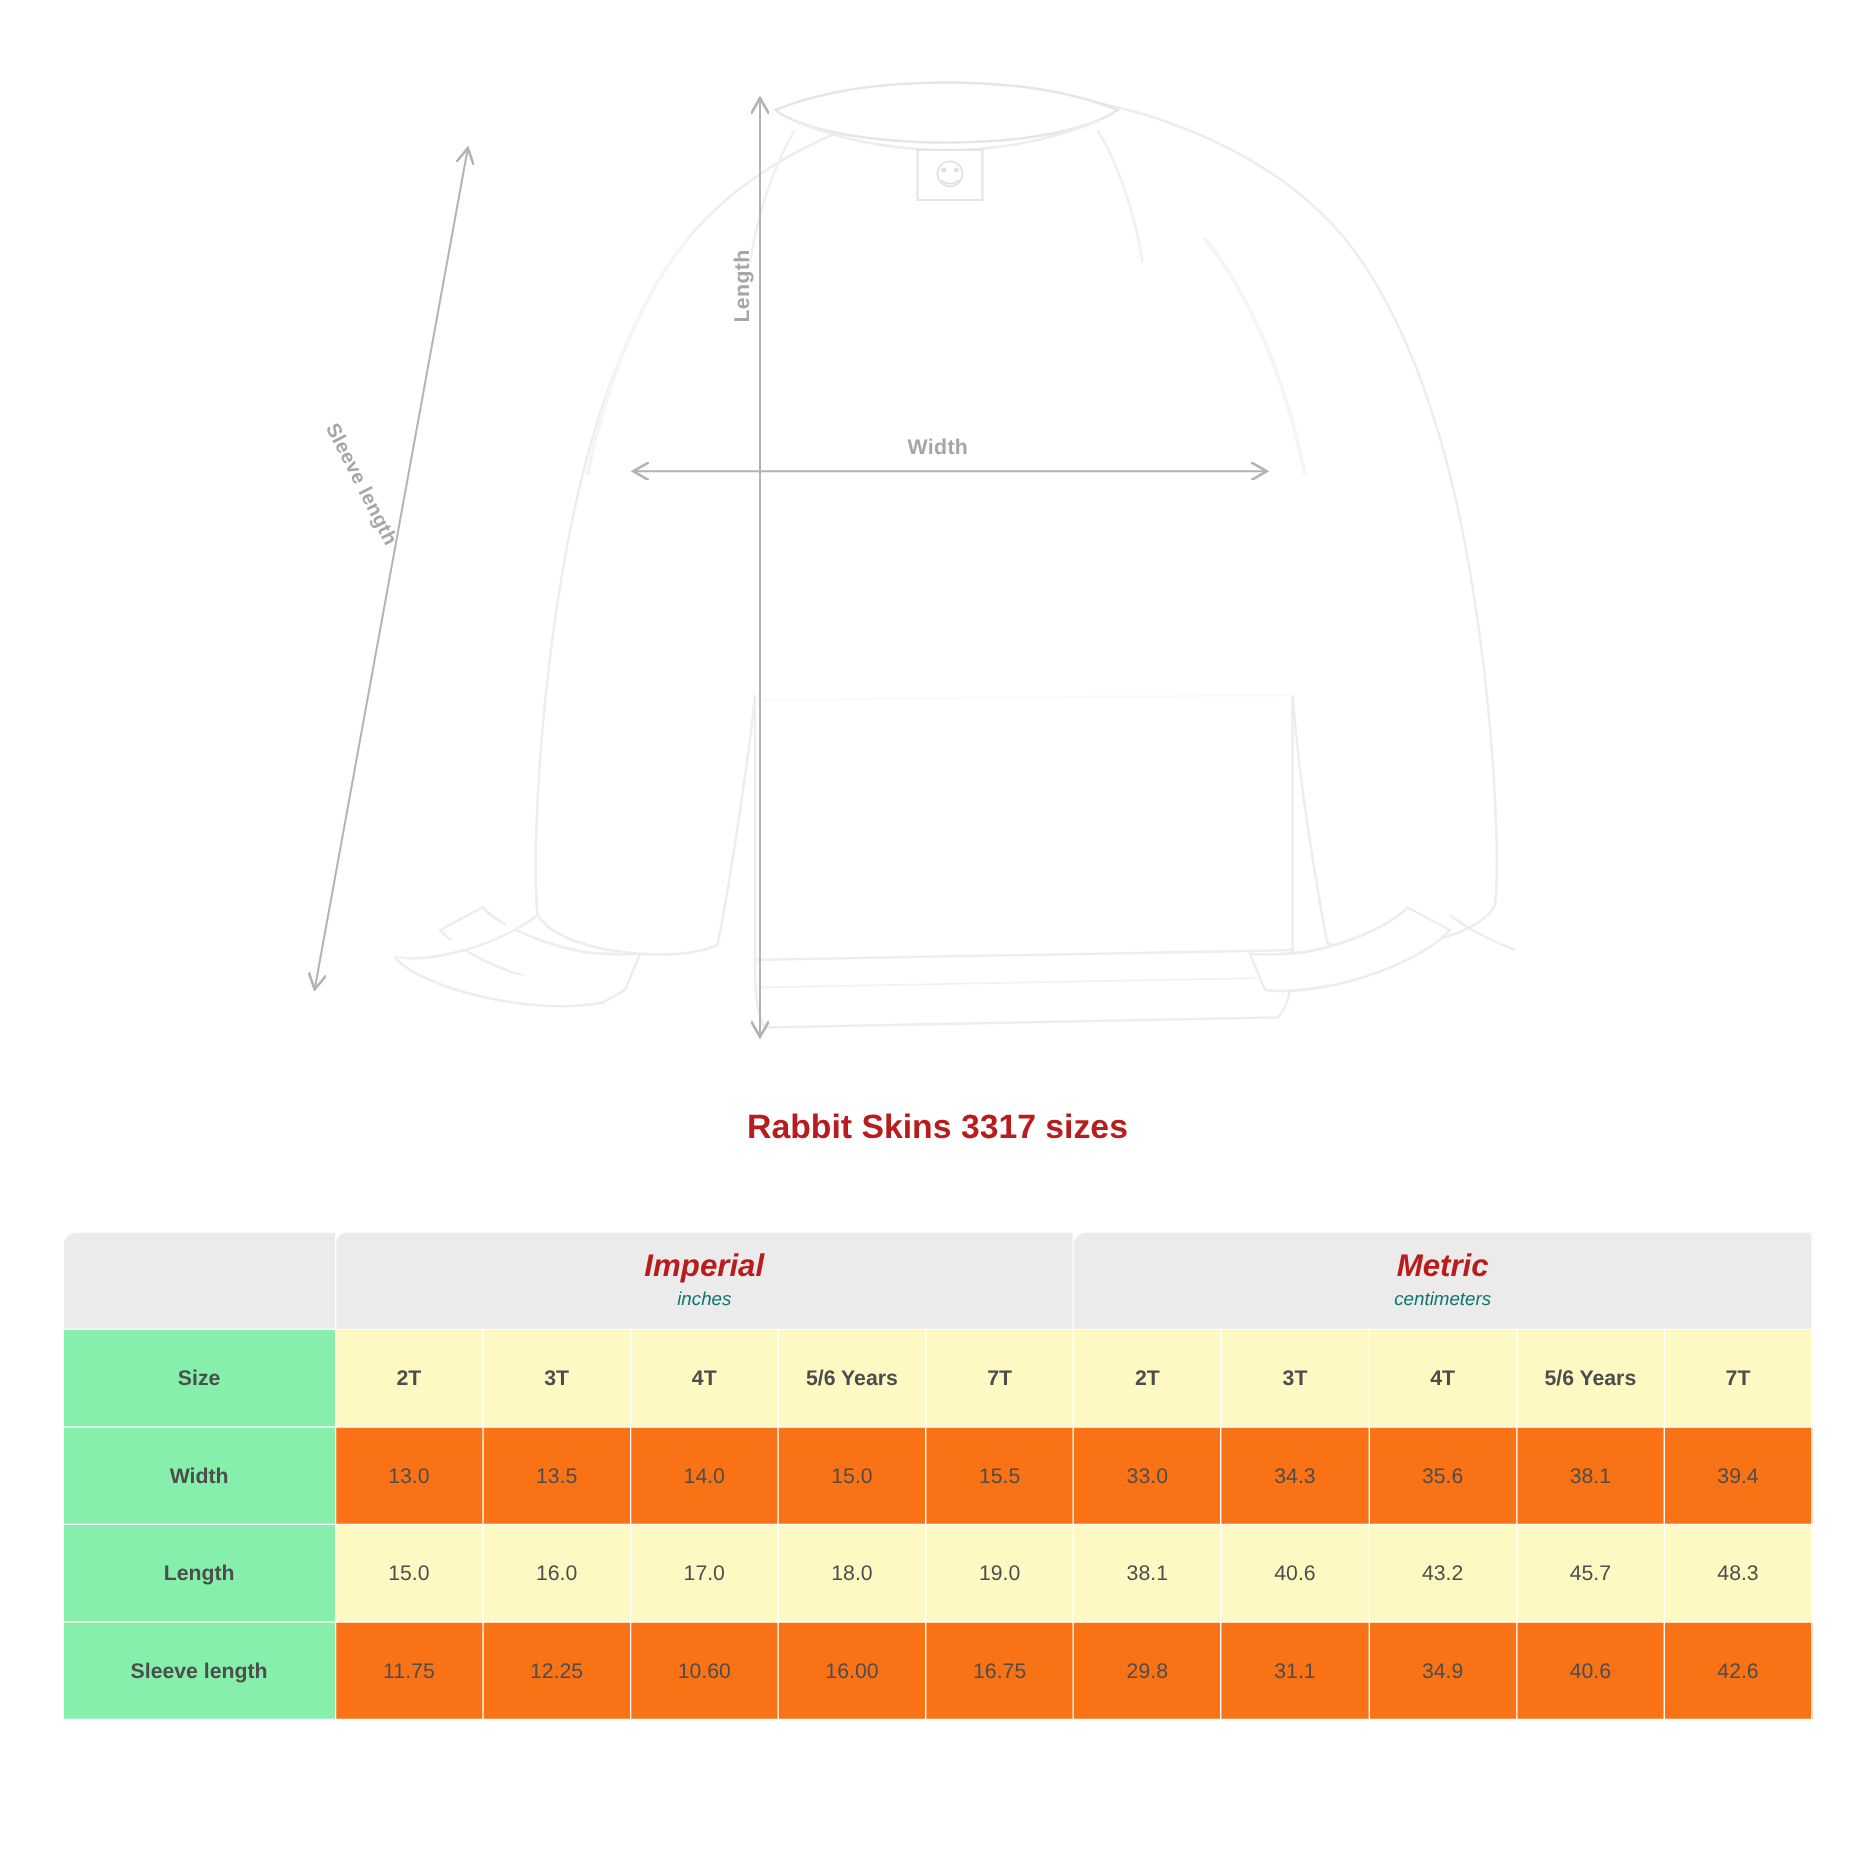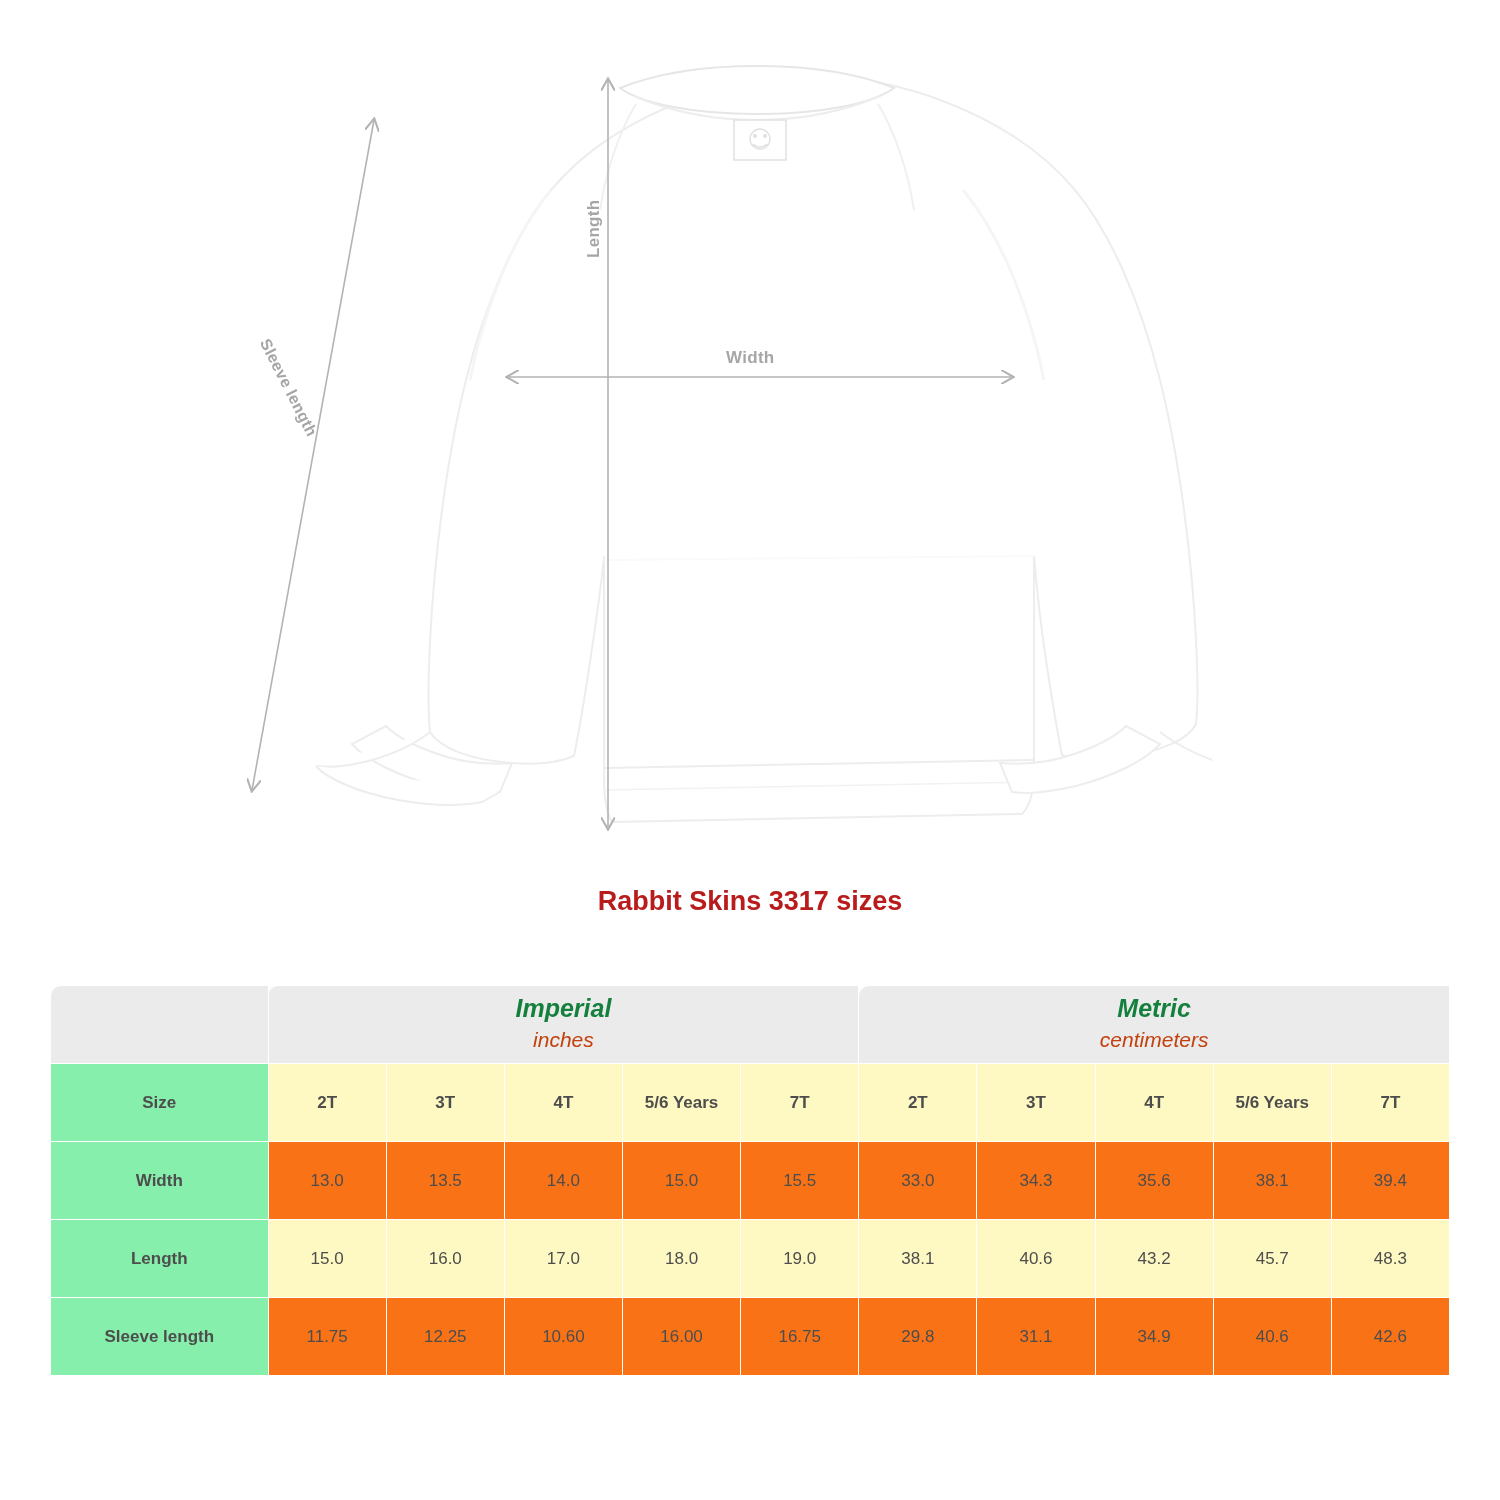--- a/index.html
+++ b/index.html
@@ -96,7 +96,7 @@
     font-size: 25px;
     font-style: italic;
     font-weight: bold;
-    color: #15803d;
+    color: #b91c1c;
     line-height: 1.25;
   }
   .unit-header .unit-sub {

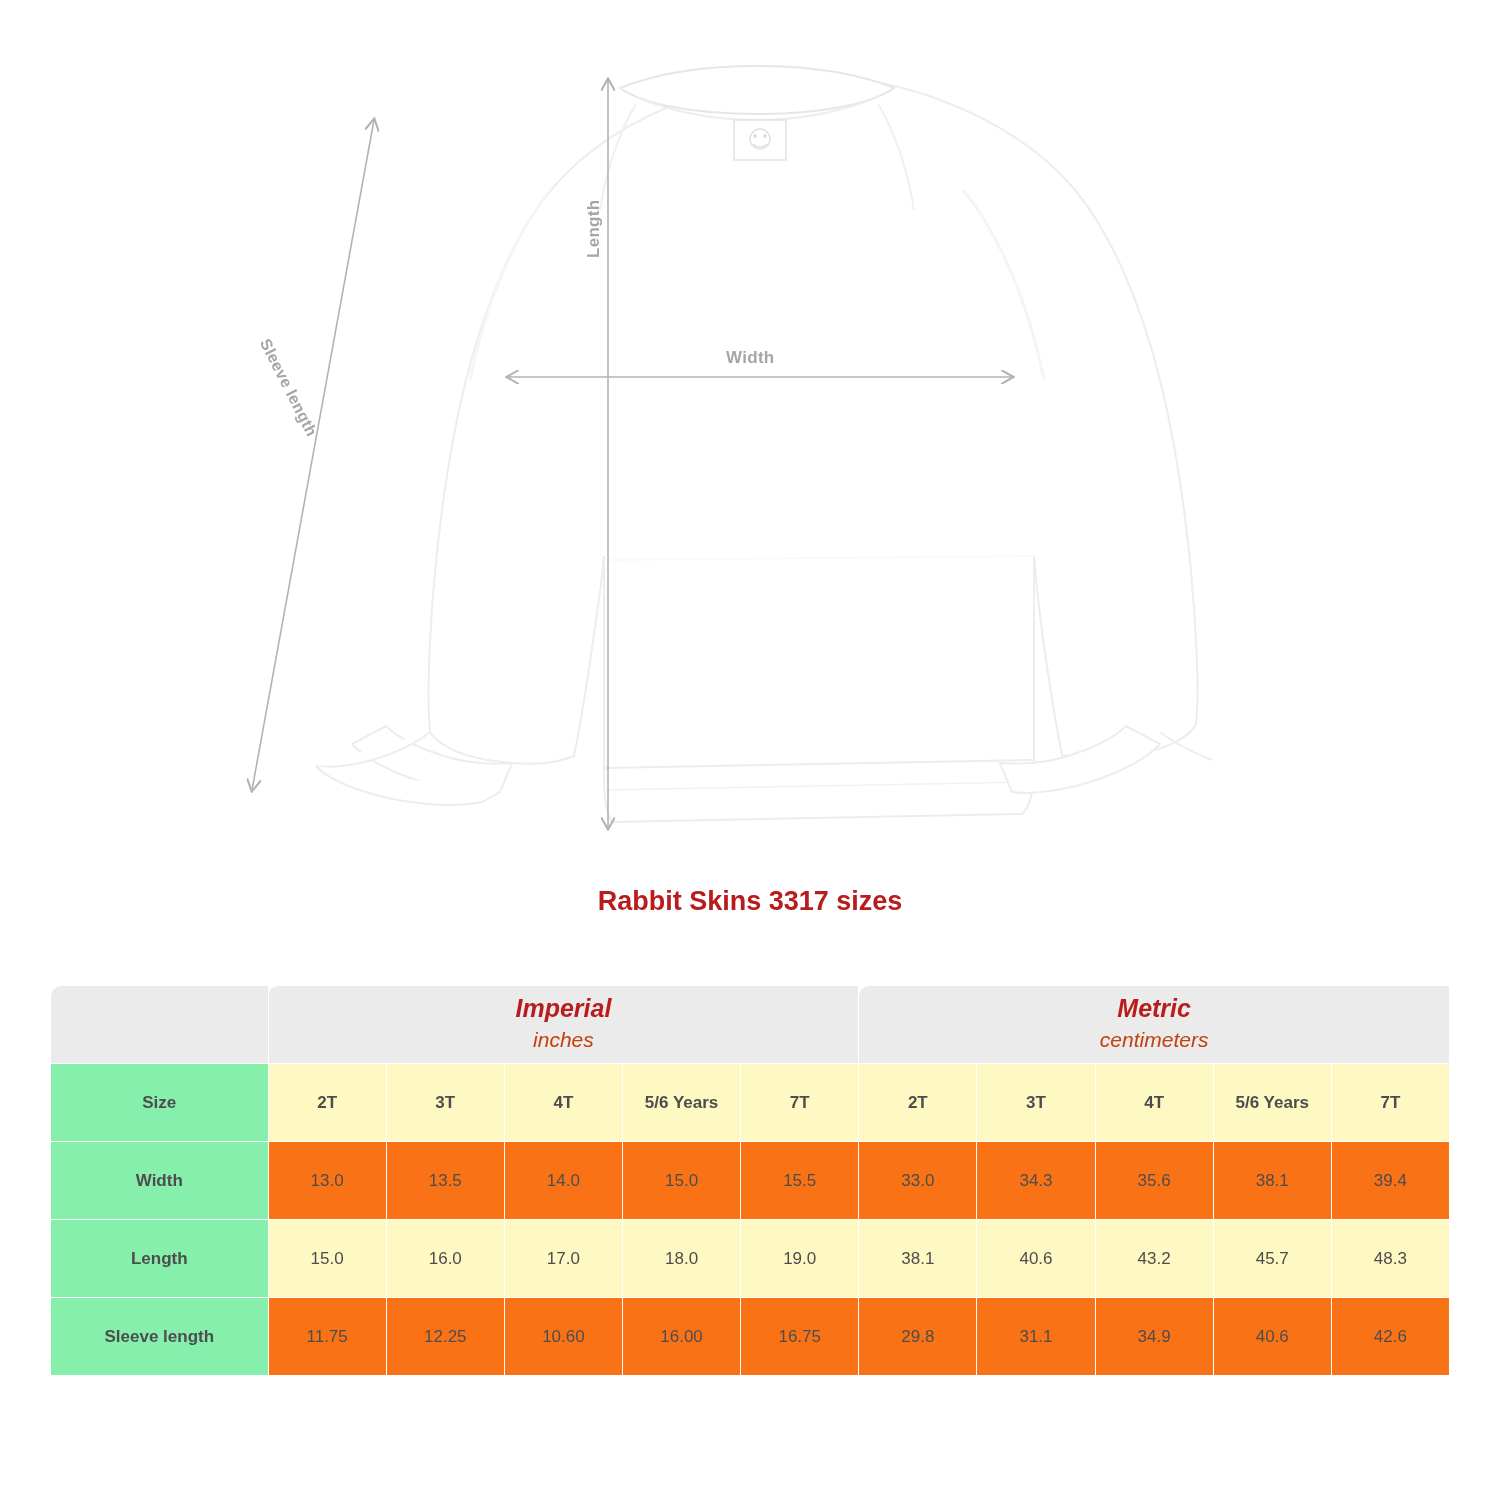--- a/index.html
+++ b/index.html
@@ -100,9 +100,9 @@
     line-height: 1.25;
   }
   .unit-header .unit-sub {
-    font-size: 21px;
+    font-size: 15px;
     font-style: italic;
-    color: #c2410c;
+    color: #0f766e;
     line-height: 1.5;
   }
   .corner-cell {

